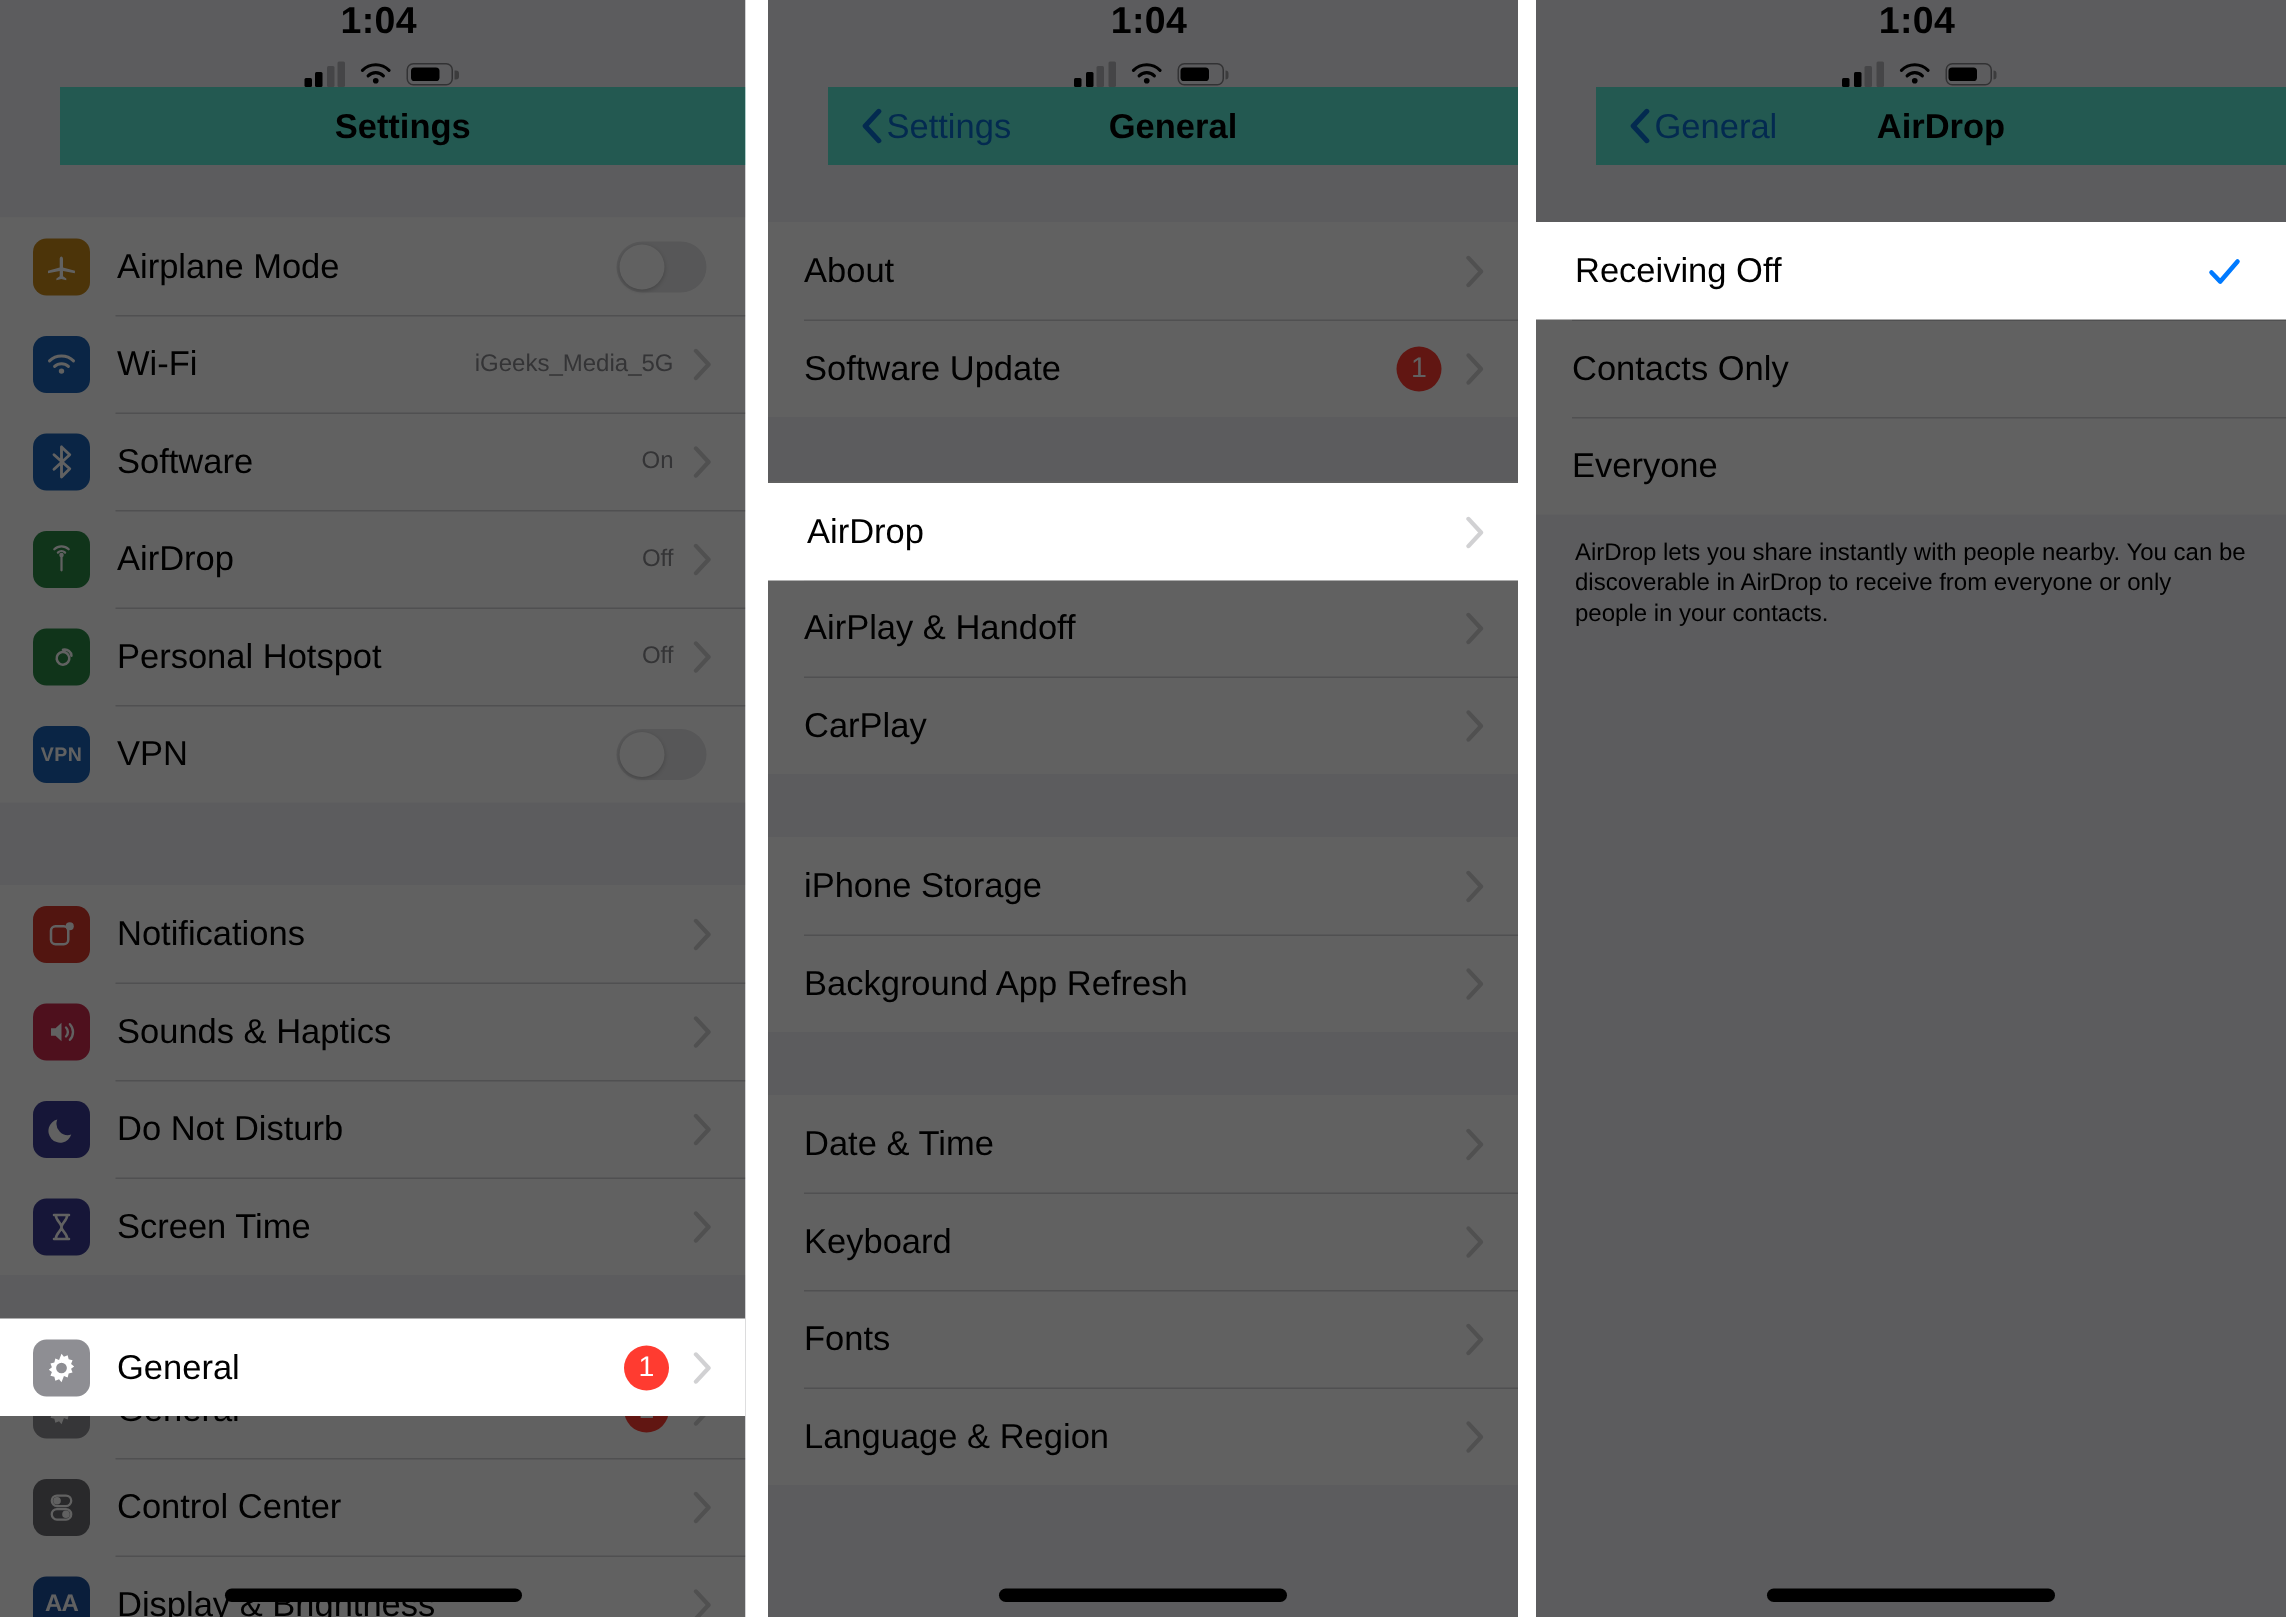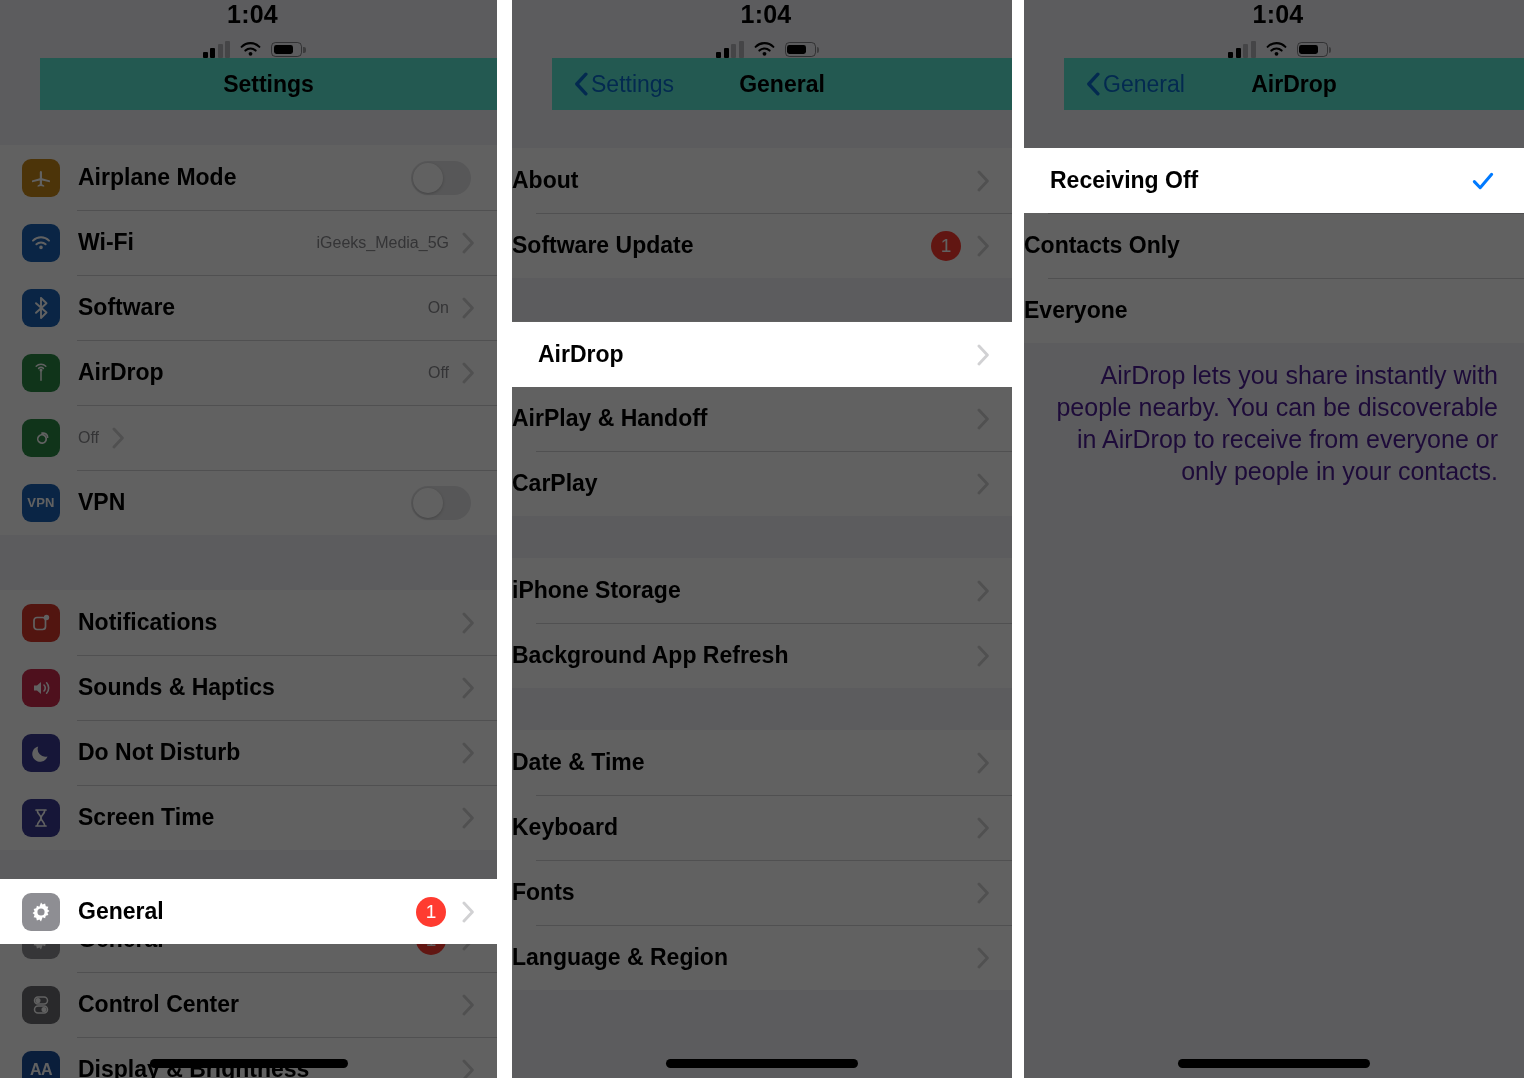--- a/index.html
+++ b/index.html
@@ -104,7 +104,7 @@
     width:38px; height:38px; border-radius:9px; margin:0 18px 0 22px;
     flex:none; display:flex; align-items:center; justify-content:center;
   }
-  .row-label{ font-size:23px; color:#000; flex:1;font-weight:bold; }
+  .row-label{ font-size:23px; color:#000; flex:1; }
   .plain-list .row-label{ }
   .row-value{ font-size:16px; color:#8a8a8e; margin-right:13px; white-space:nowrap; }
 

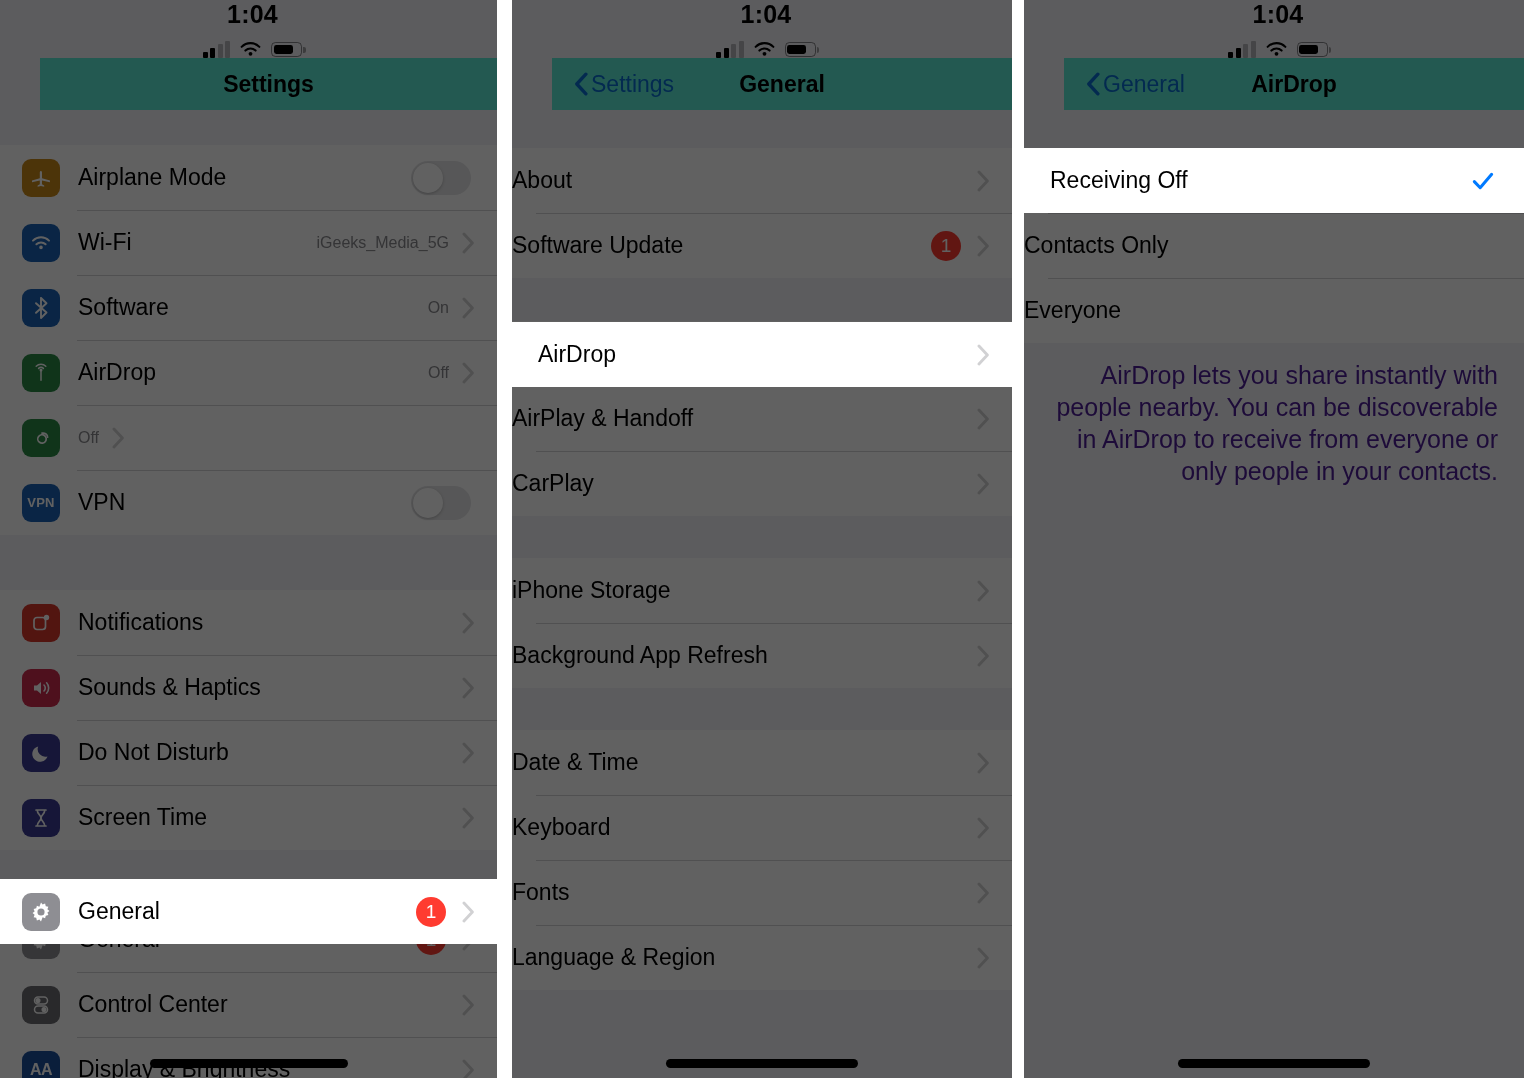--- a/index.html
+++ b/index.html
@@ -105,7 +105,7 @@
     flex:none; display:flex; align-items:center; justify-content:center;
   }
   .row-label{ font-size:23px; color:#000; flex:1; }
-  .plain-list .row-label{ }
+  .plain-list .row-label{ padding-left:24px; }
   .row-value{ font-size:16px; color:#8a8a8e; margin-right:13px; white-space:nowrap; }
 
   .chev{ width:13px; height:22px; flex:none; opacity:.45; }

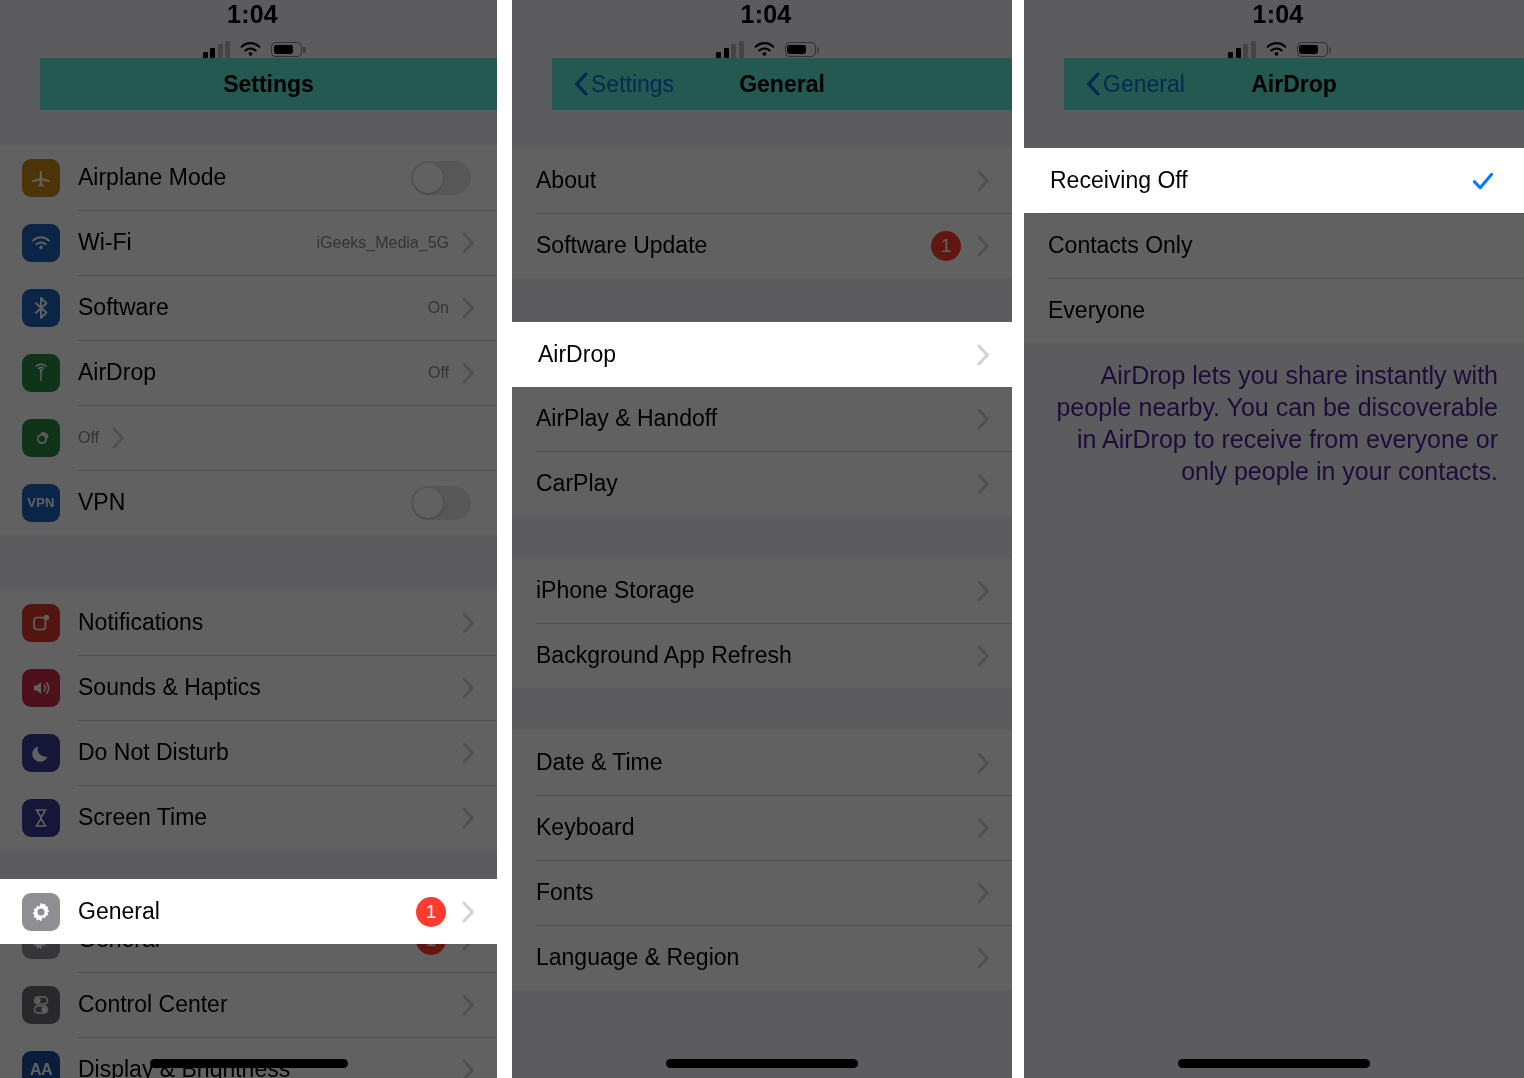--- a/index.html
+++ b/index.html
@@ -128,8 +128,8 @@
   }
 
   .footnote{
-    font-size:25px; line-height:1.28; color:#4c1d95;
-    padding:16px 26px 0 26px; background:#f2f2f7;text-align:right;
+    font-size:16px; line-height:1.28; color:#000000;
+    padding:16px 26px 0 26px; background:#f2f2f7;
   }
 
   .check{ width:26px; height:26px; margin-right:6px; }

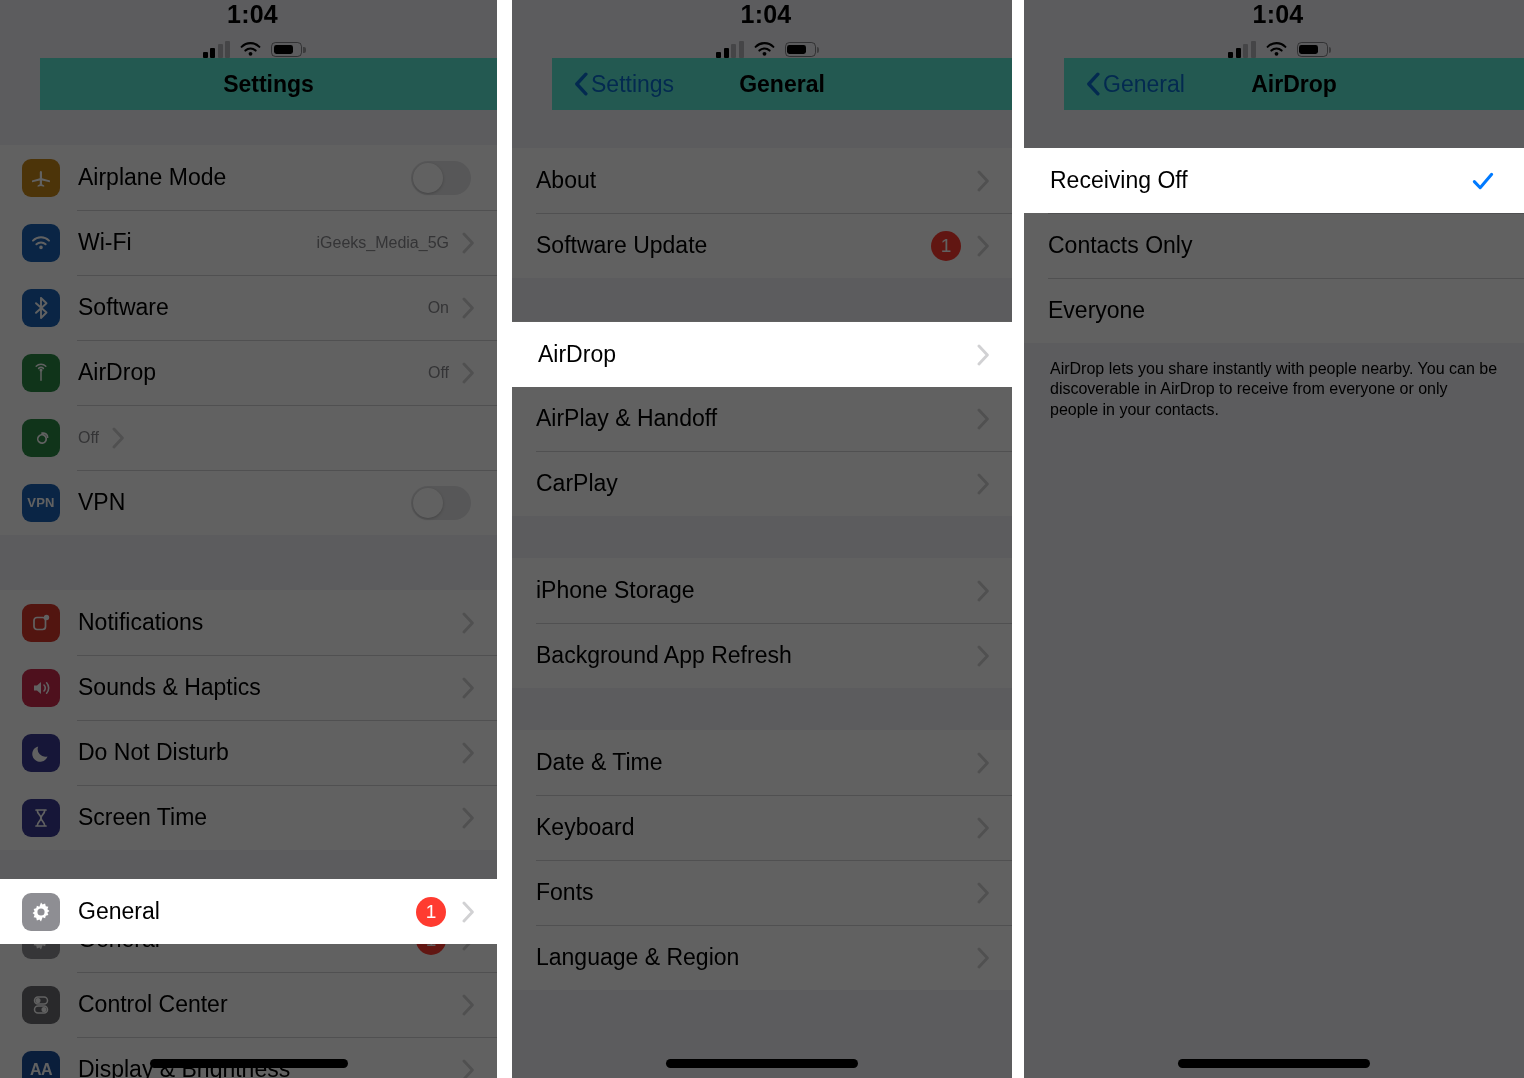--- a/index.html
+++ b/index.html
@@ -250,6 +250,7 @@
                 <path d="M13 7.2c3.2-.6 5.6 1.4 5.6 4"></path>
               </svg>
           </div>
+          <div class="row-label">Personal Hotspot</div>
           <div class="row-value">Off</div>
           <svg class="chev" viewBox="0 0 10 17">
               <path d="M1.5 1.5L8 8.5l-6.5 7" stroke="#9a9a9e" stroke-width="2.2" fill="none" stroke-linecap="round" stroke-linejoin="round"></path>

